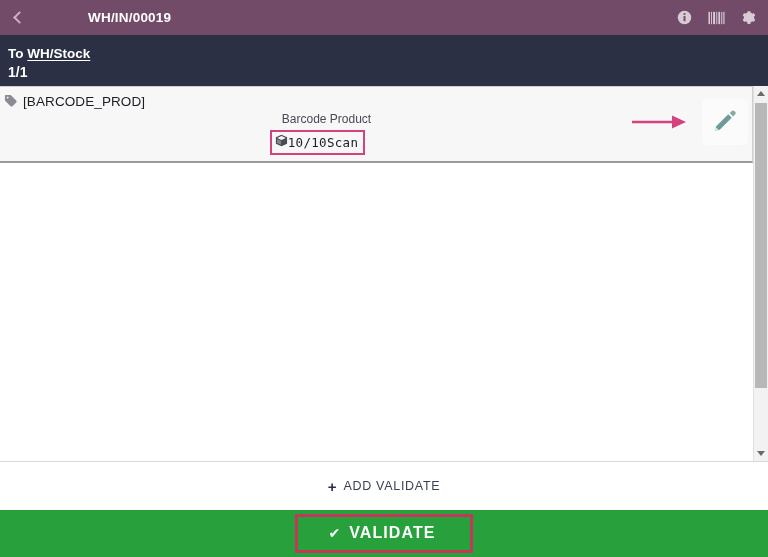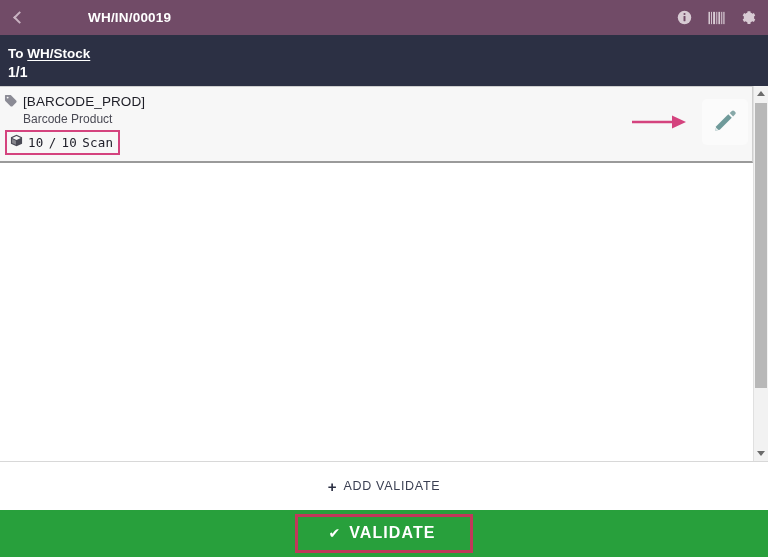--- a/index.html
+++ b/index.html
@@ -126,6 +126,7 @@
     display: flex;
     align-items: flex-start;
     padding: 6px 0 6px 0;
+    text-align: center;
   }
   .card-main {
     flex: 1 1 auto;

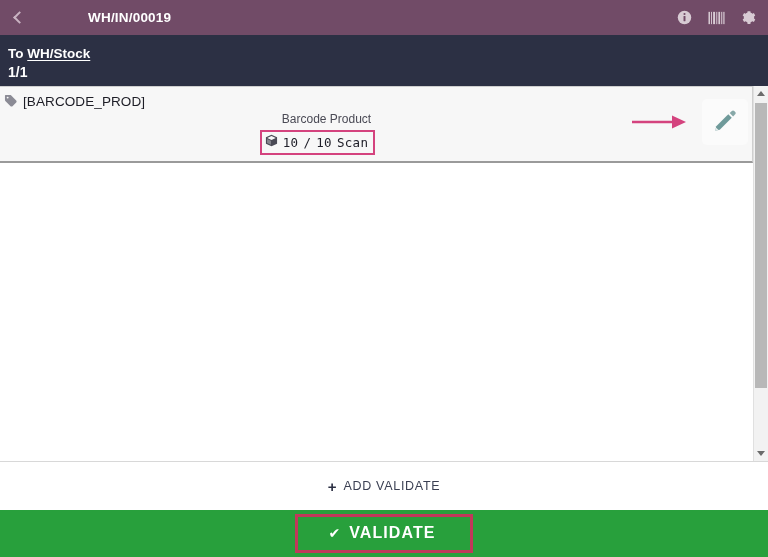--- a/index.html
+++ b/index.html
@@ -154,7 +154,6 @@
   .qty-wrap {
     display: inline-flex;
     align-items: center;
-    gap: 5px;
     margin-top: 3px;
     padding: 1px 5px 2px 3px;
     border: 2px solid #d4437e;

